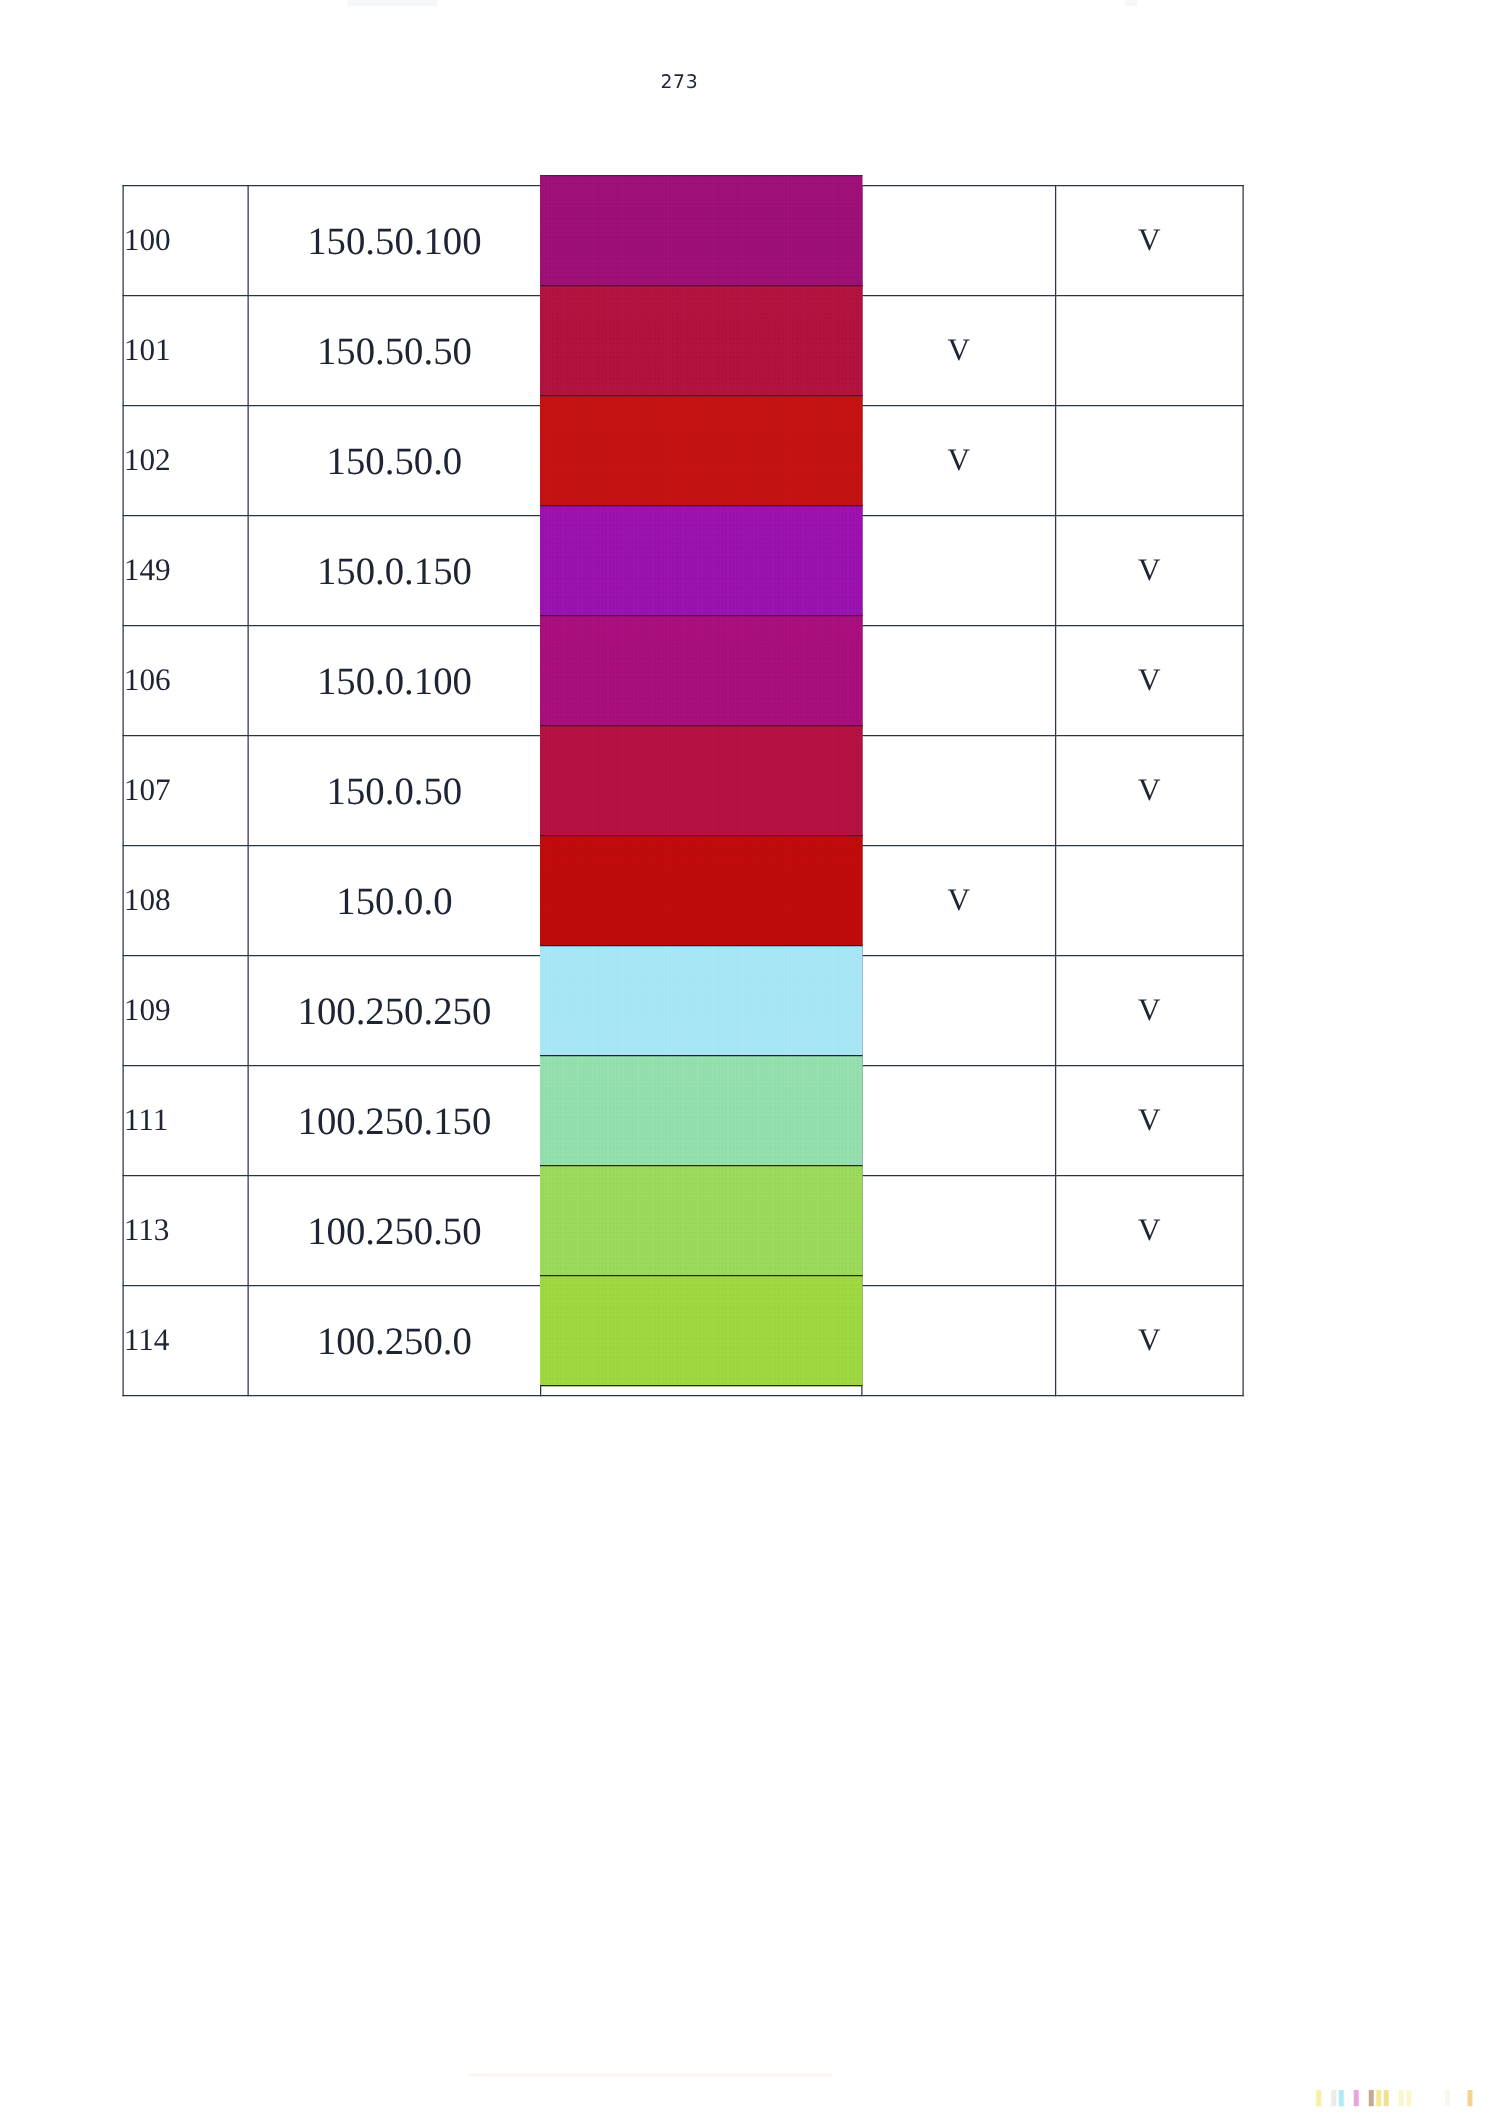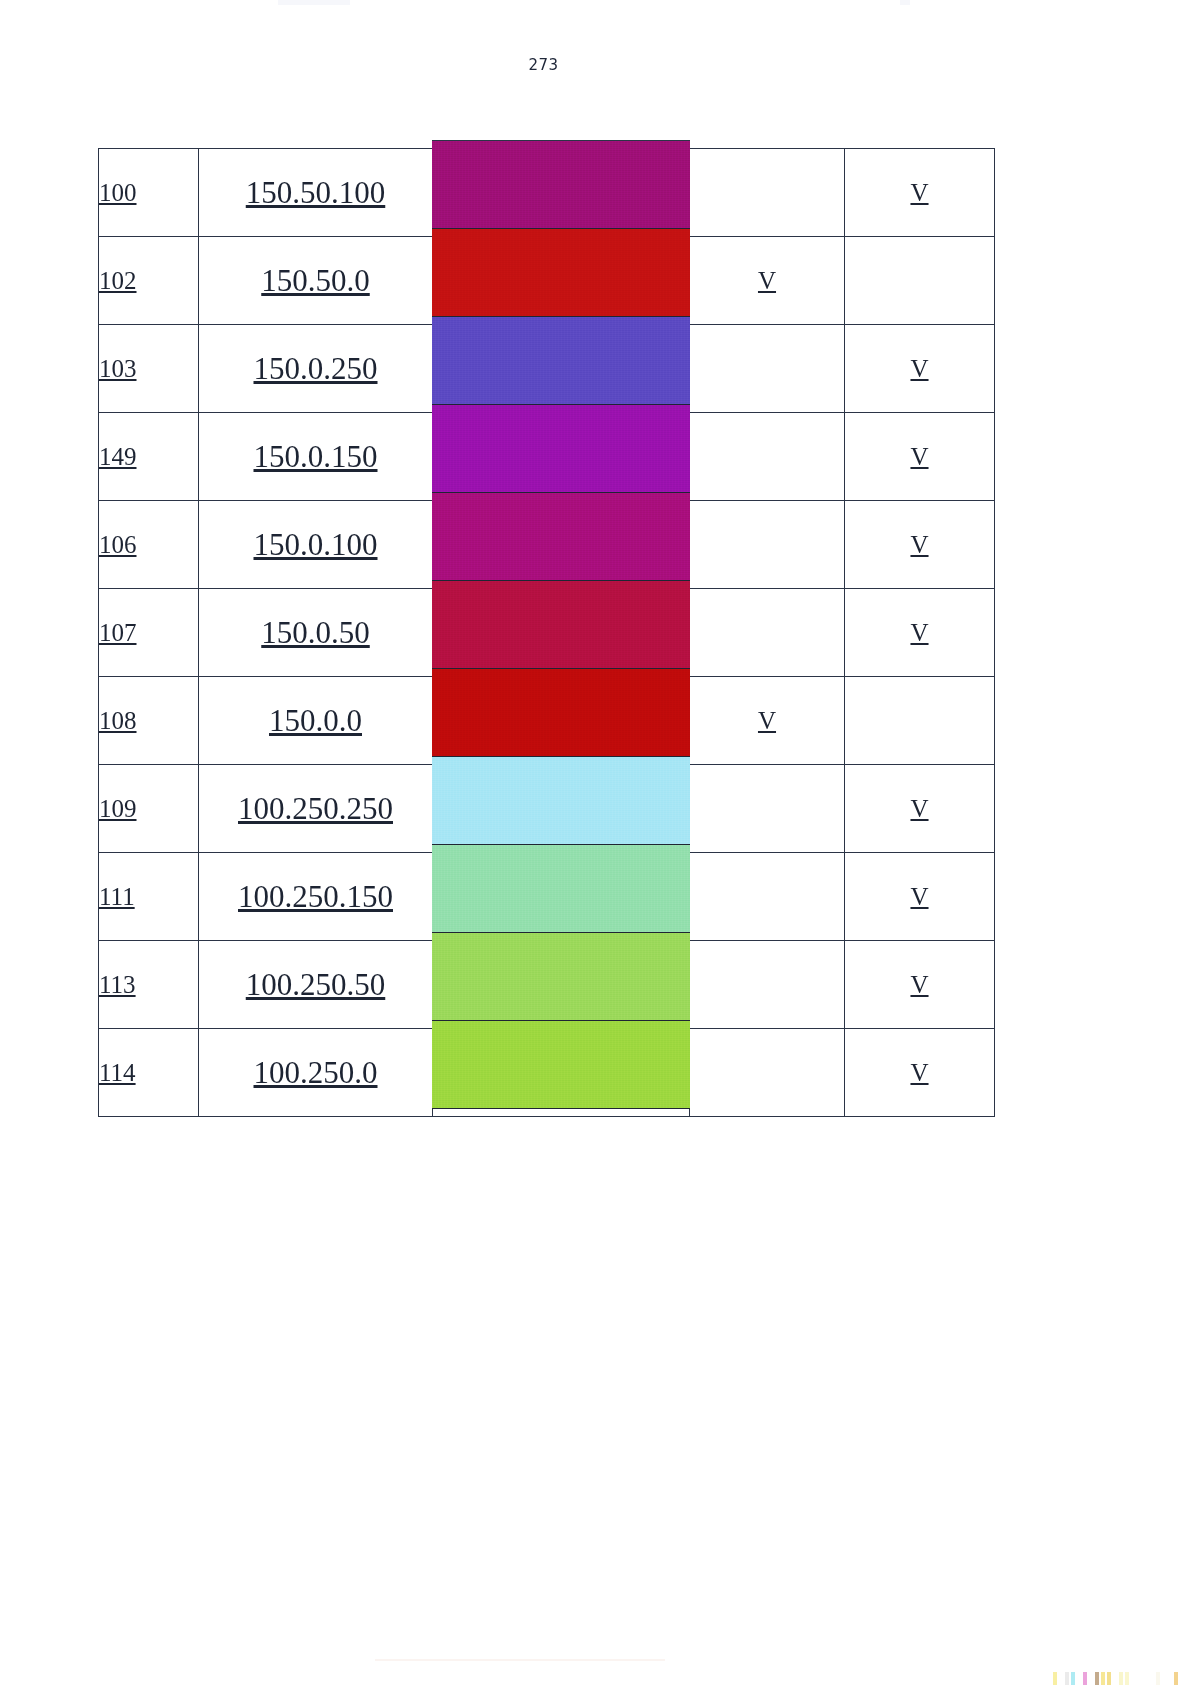--- a/index.html
+++ b/index.html
@@ -46,7 +46,6 @@
     left: 98px;
     top: 148px;
     width: 896px;
-    text-decoration: underline;
   }
 
   table.swatch-table {

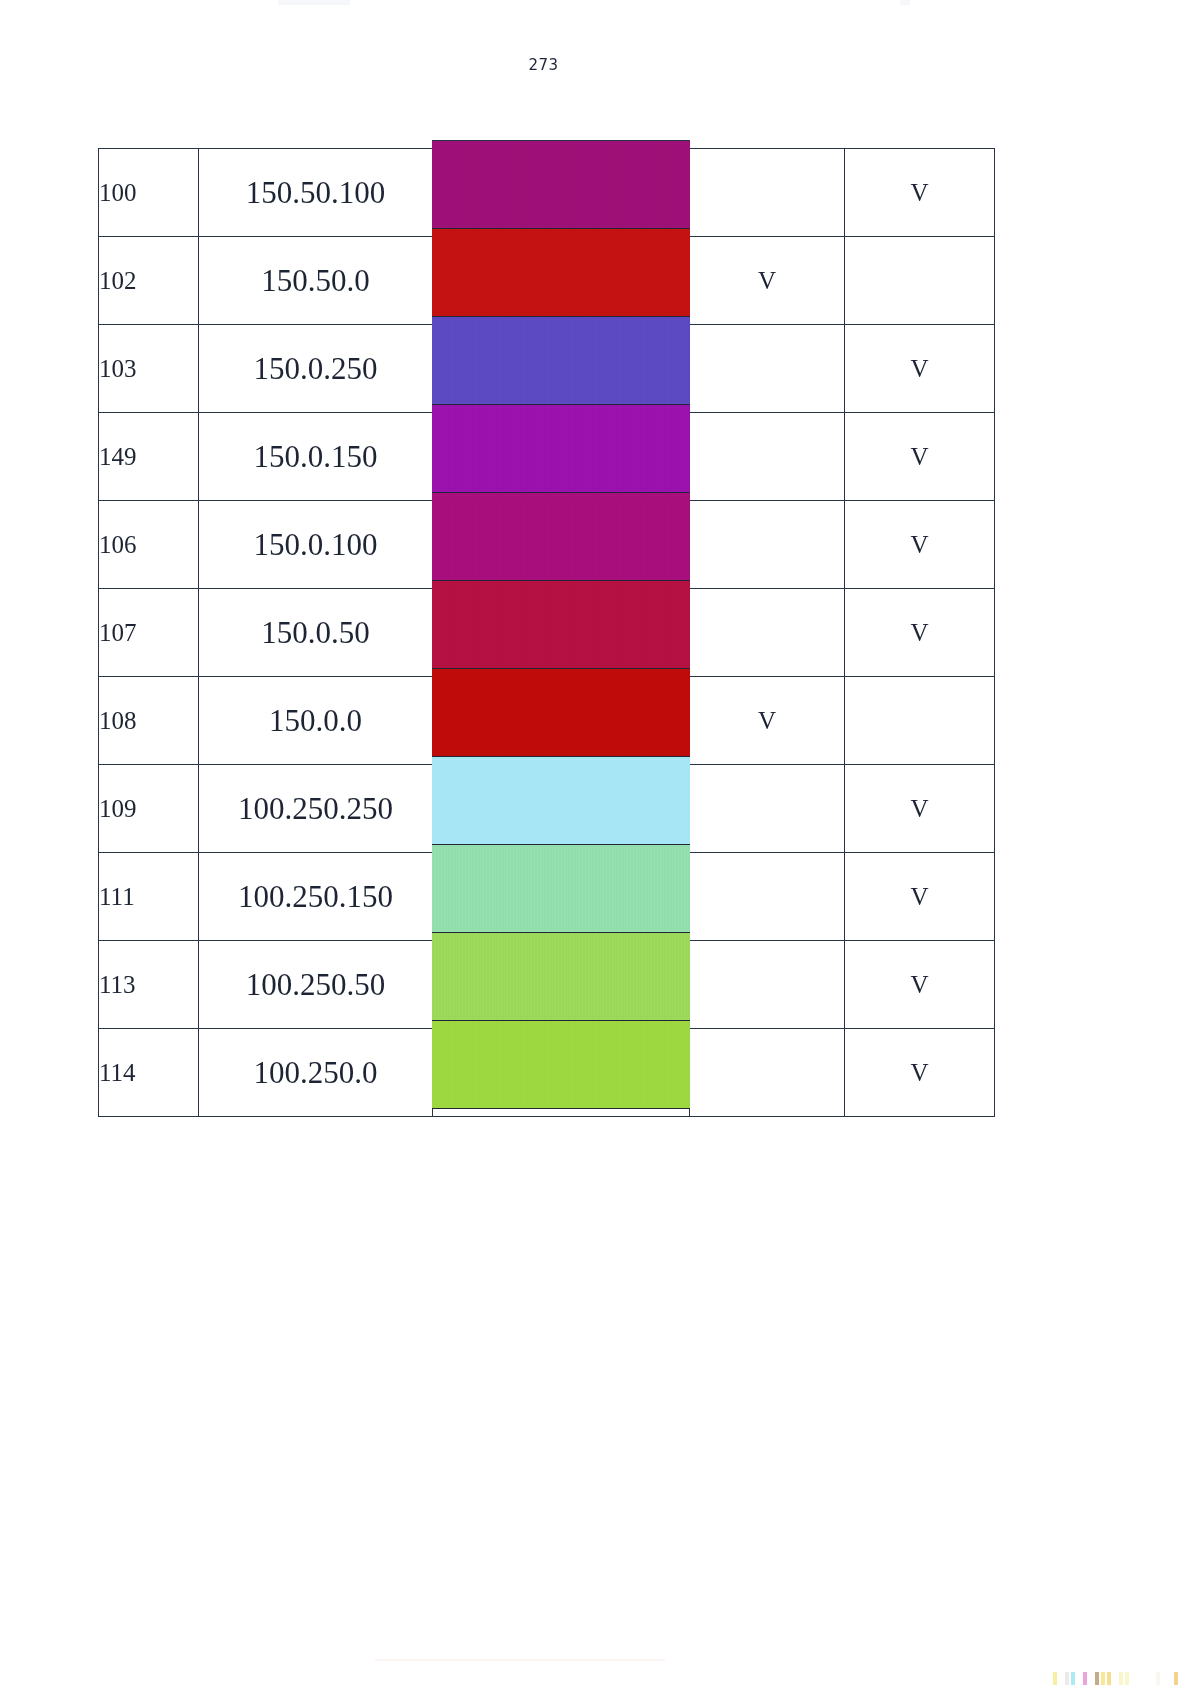--- a/index.html
+++ b/index.html
@@ -164,6 +164,15 @@
           <td class="cell-mark">V</td>
         </tr>
         <tr>
+          <td class="cell-index">101</td>
+          <td class="cell-code">150.50.50</td>
+          <td class="cell-swatch">
+            <div class="swatch-chip" style="background: rgb(177, 18, 62);"></div>
+          </td>
+          <td class="cell-mark">V</td>
+          <td class="cell-mark"></td>
+        </tr>
+        <tr>
           <td class="cell-index">102</td>
           <td class="cell-code">150.50.0</td>
           <td class="cell-swatch">

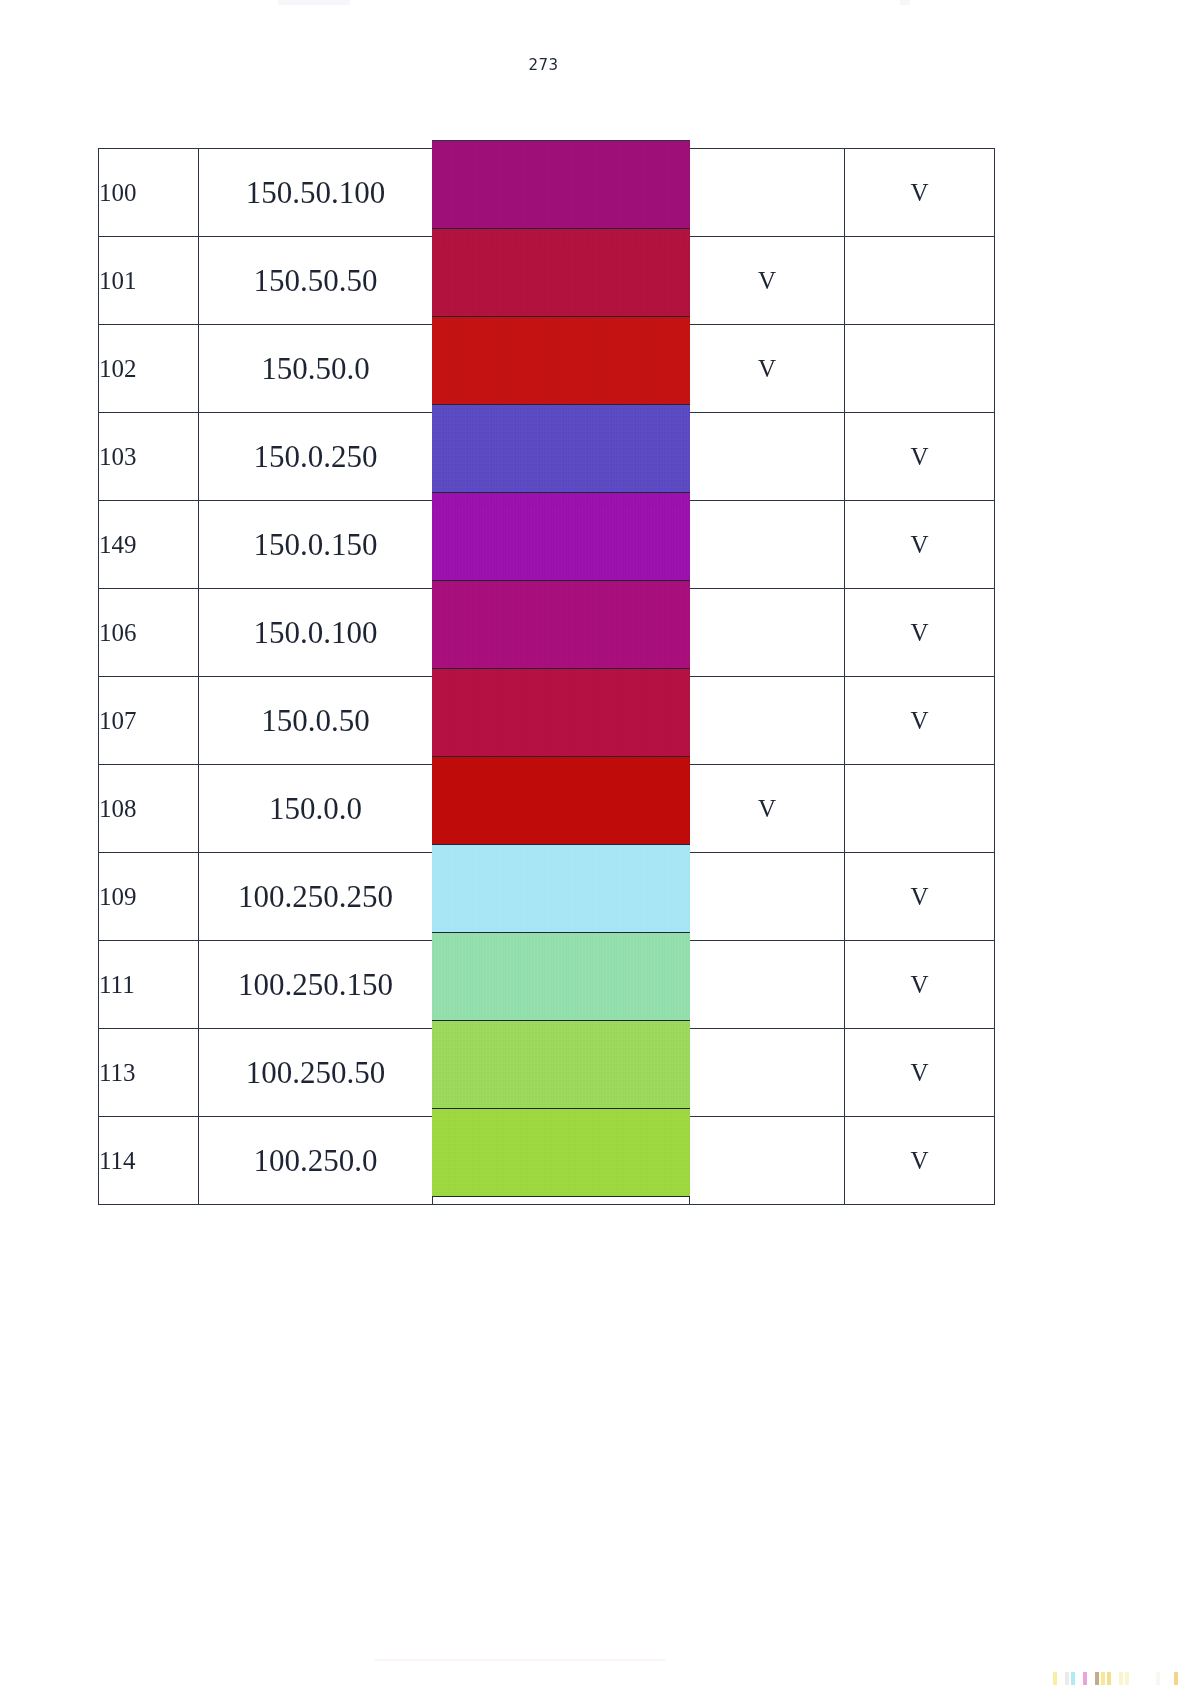--- a/index.html
+++ b/index.html
@@ -182,15 +182,6 @@
           <td class="cell-mark"></td>
         </tr>
         <tr>
-          <td class="cell-index">103</td>
-          <td class="cell-code">150.0.250</td>
-          <td class="cell-swatch">
-            <div class="swatch-chip" style="background: rgb(91, 73, 194);"></div>
-          </td>
-          <td class="cell-mark"></td>
-          <td class="cell-mark">V</td>
-        </tr>
-        <tr>
           <td class="cell-index">149</td>
           <td class="cell-code">150.0.150</td>
           <td class="cell-swatch">

